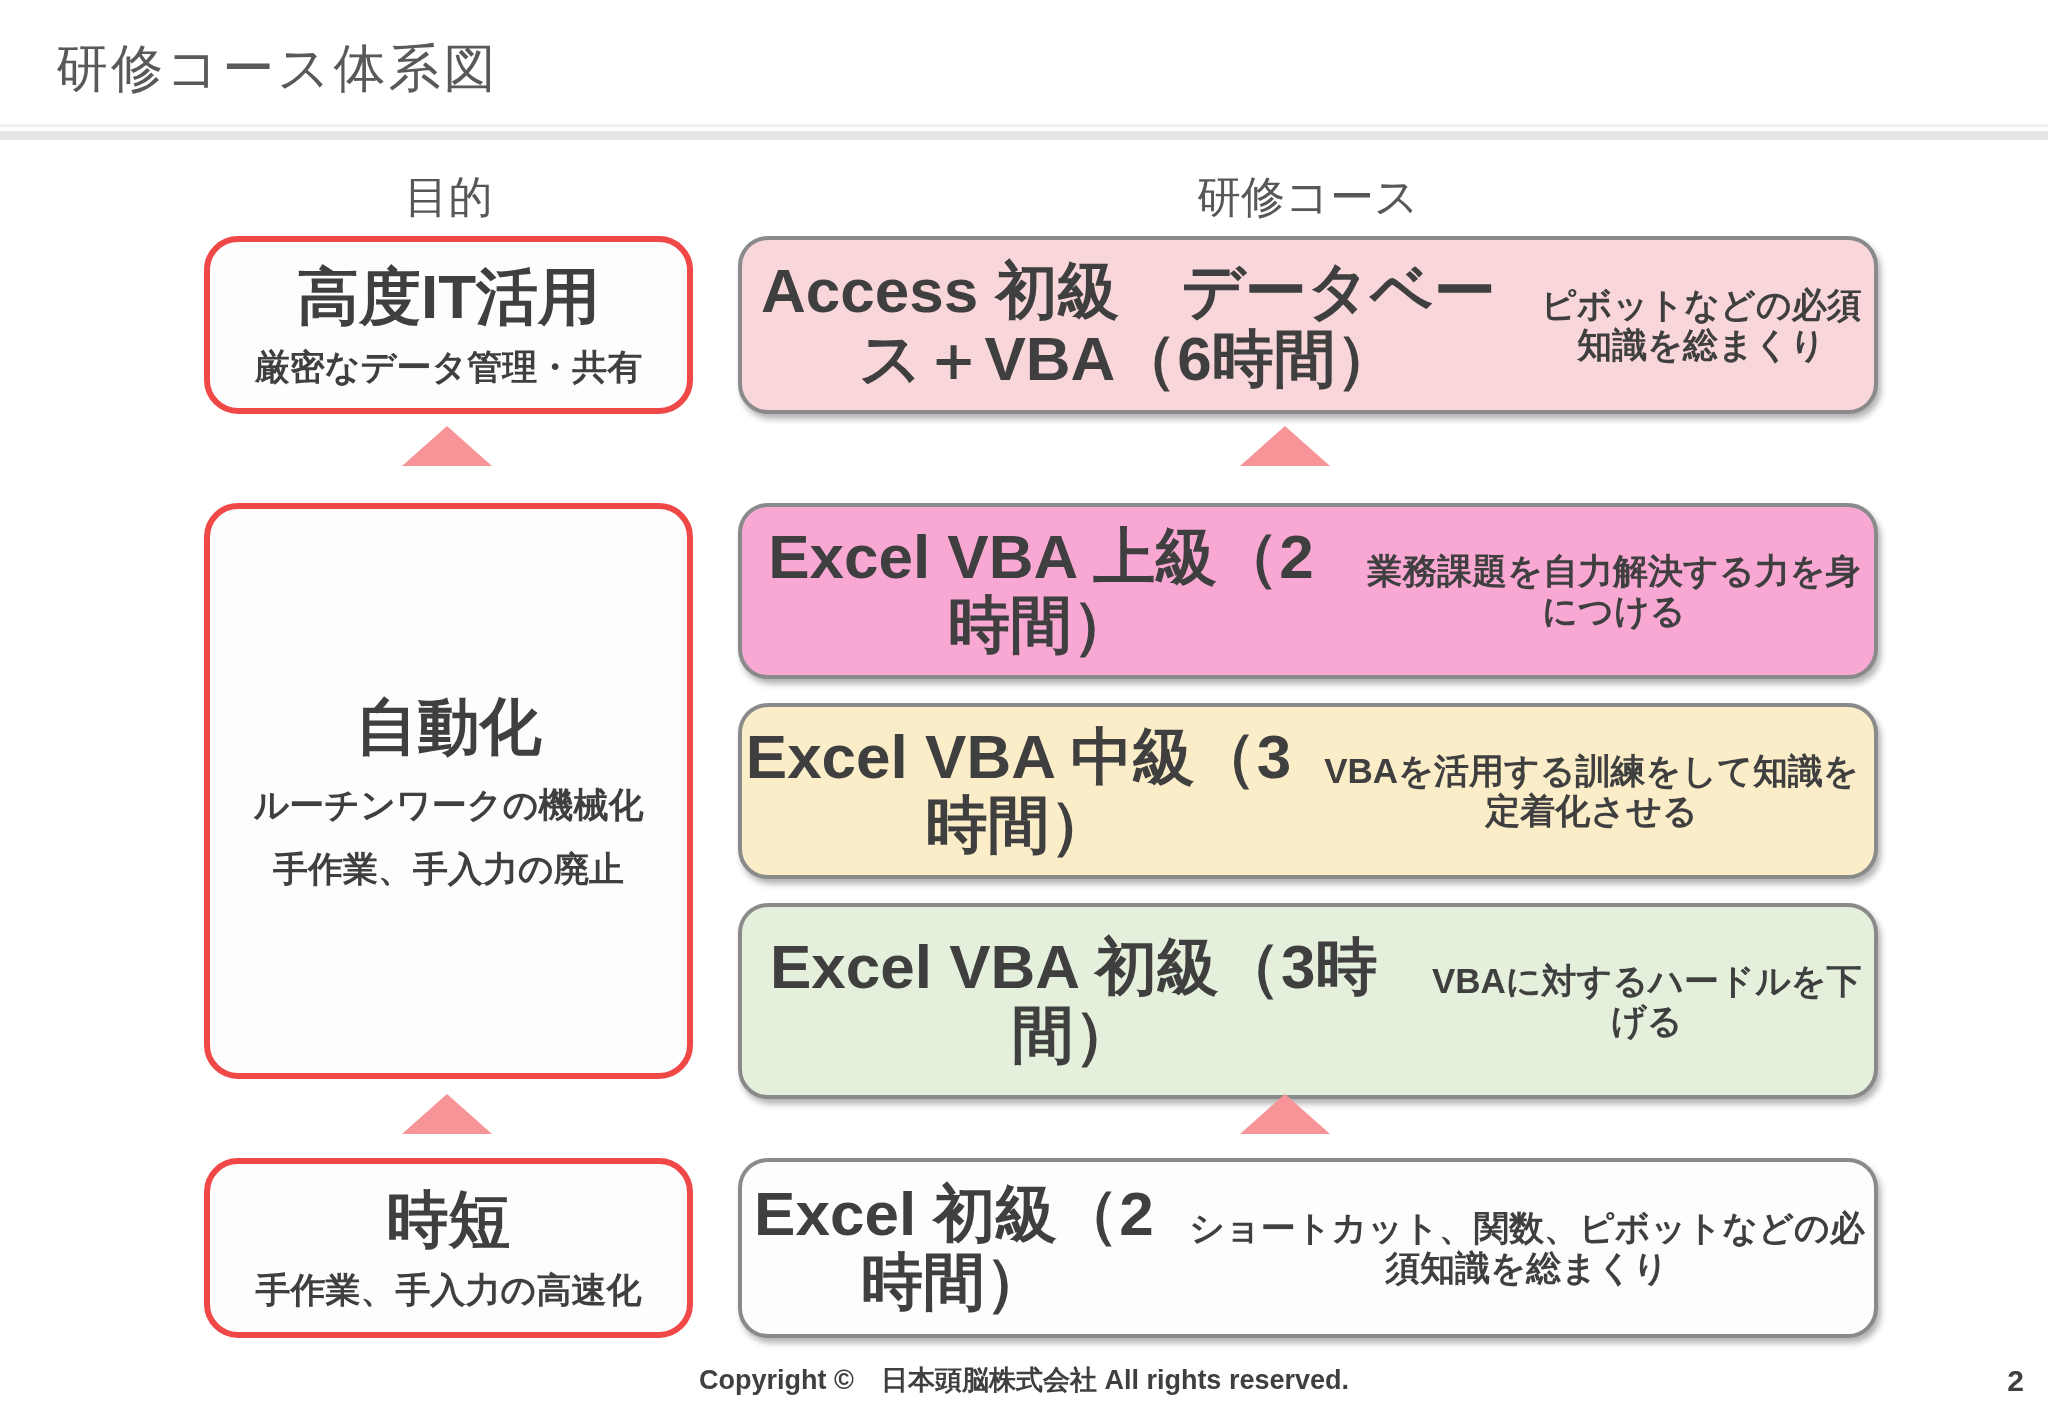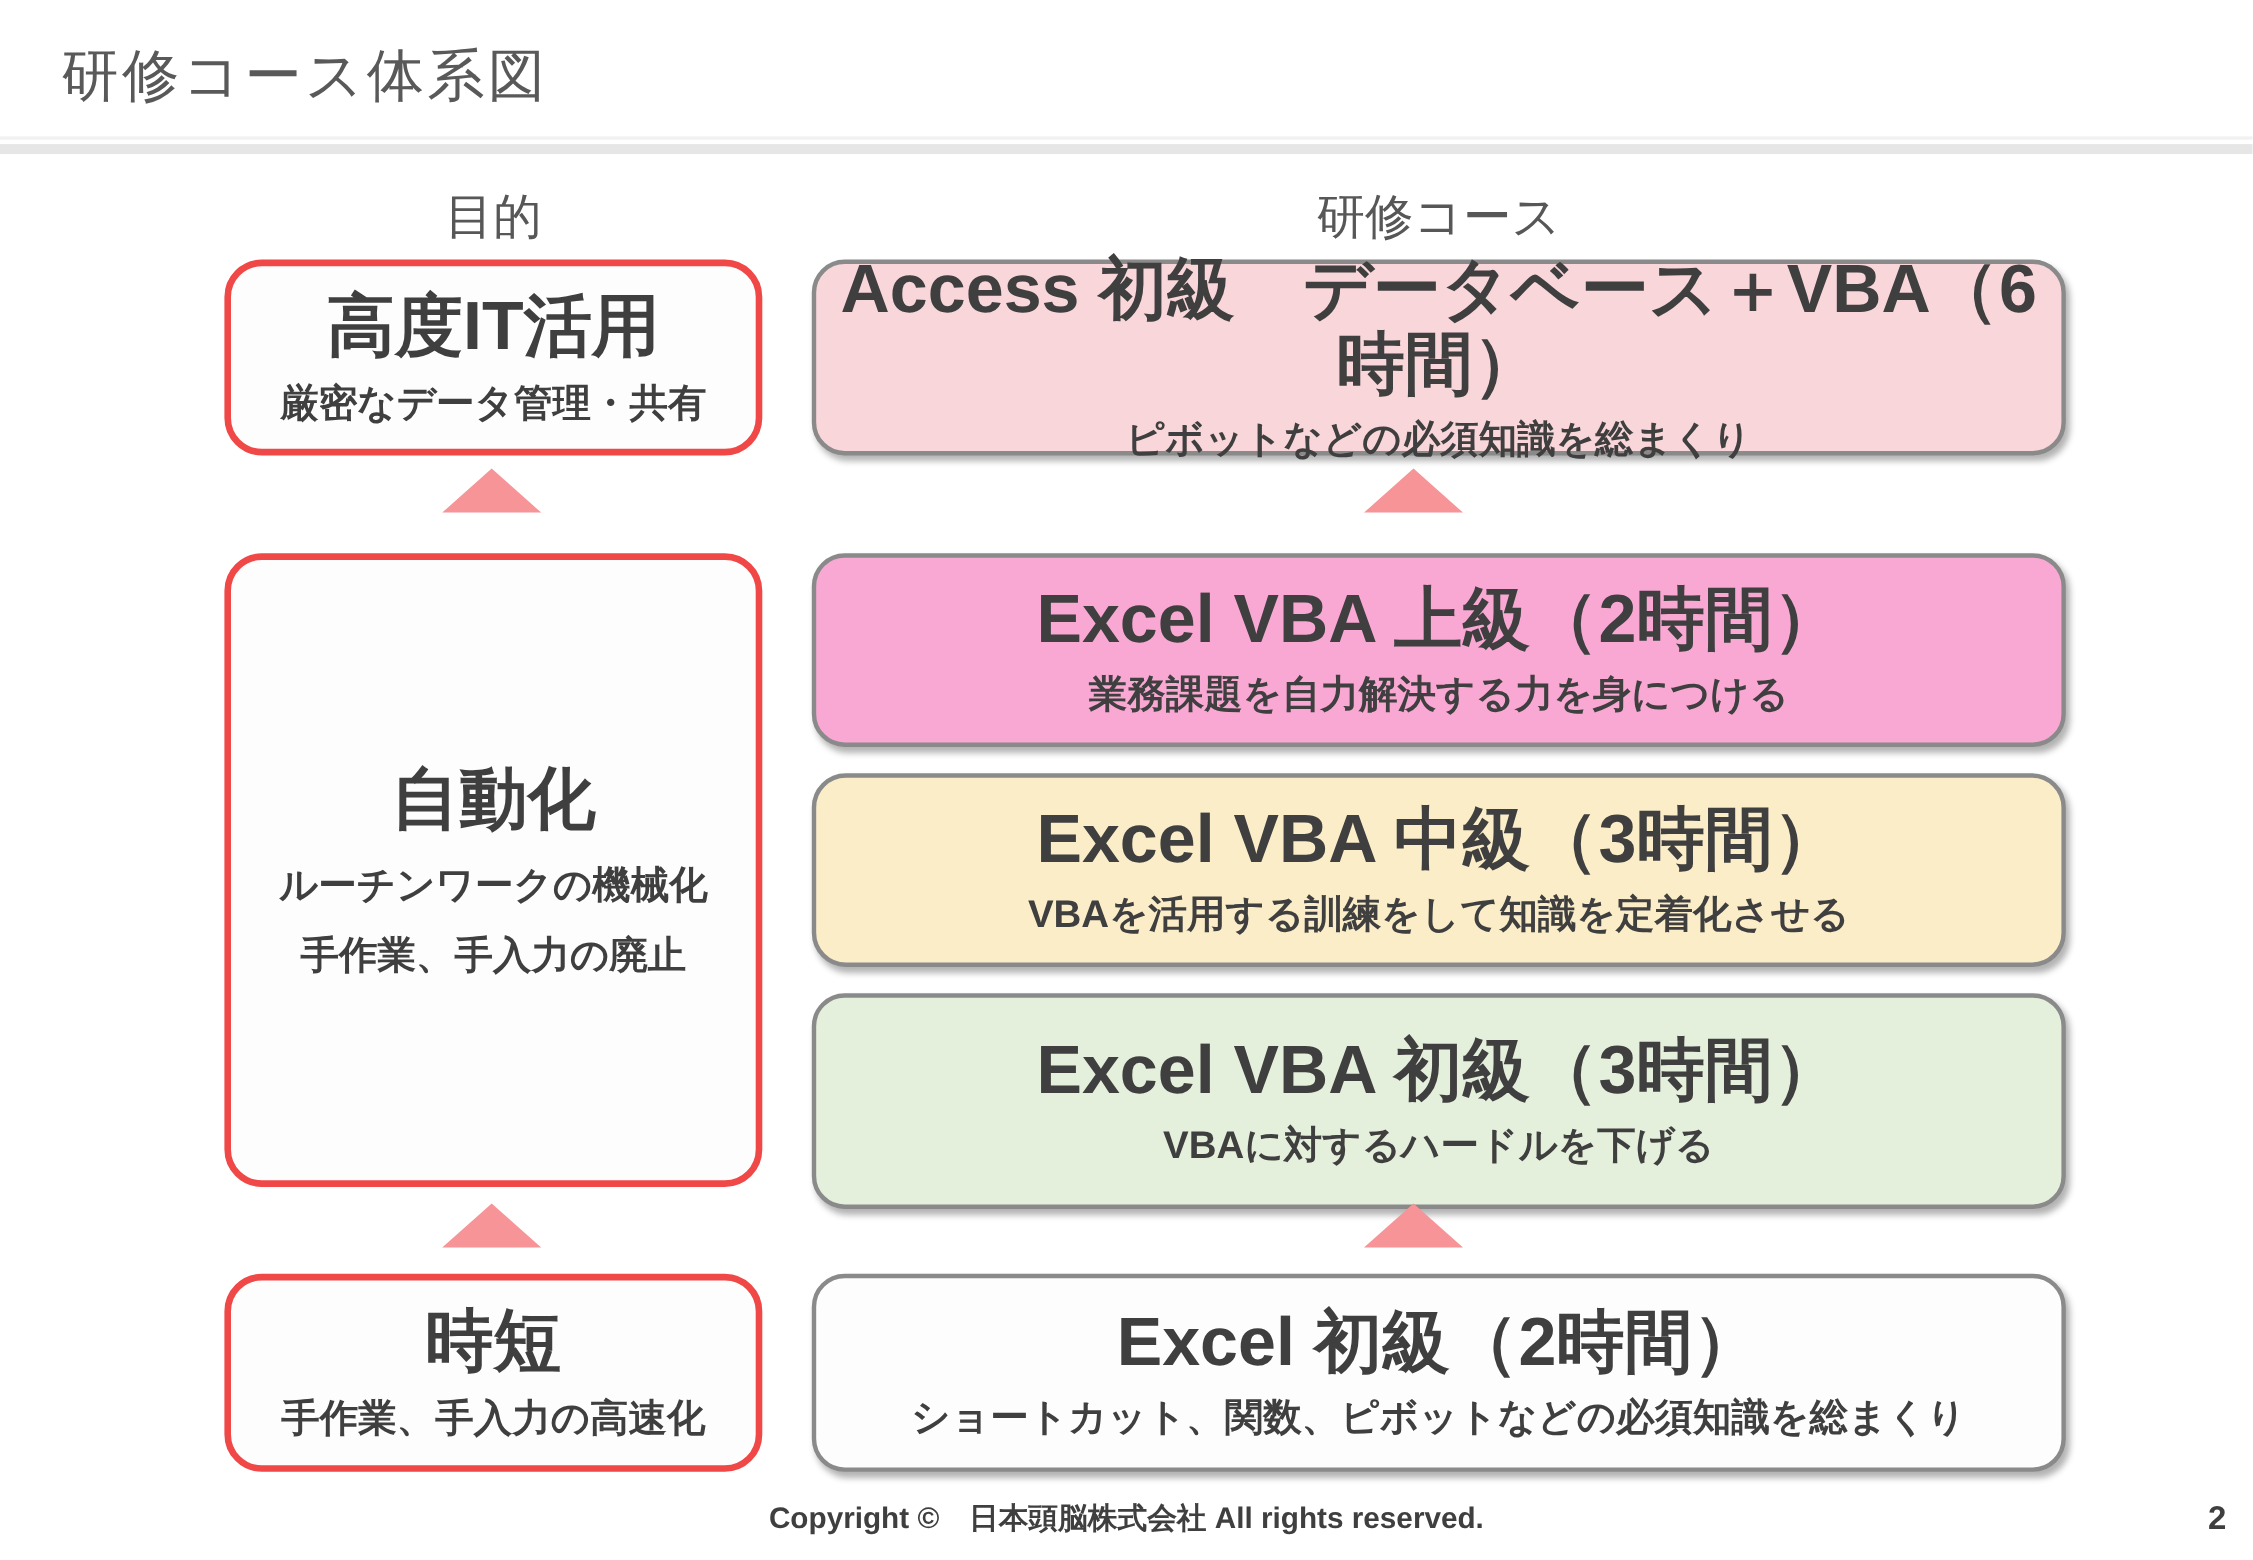--- a/index.html
+++ b/index.html
@@ -72,7 +72,7 @@
     background: #fdfdfd;
     box-shadow: 3px 5px 6px rgba(0,0,0,0.30);
     display: flex;
-    flex-direction: column;
+    flex-direction: row;
     align-items: center;
     justify-content: center;
     gap: 14px;

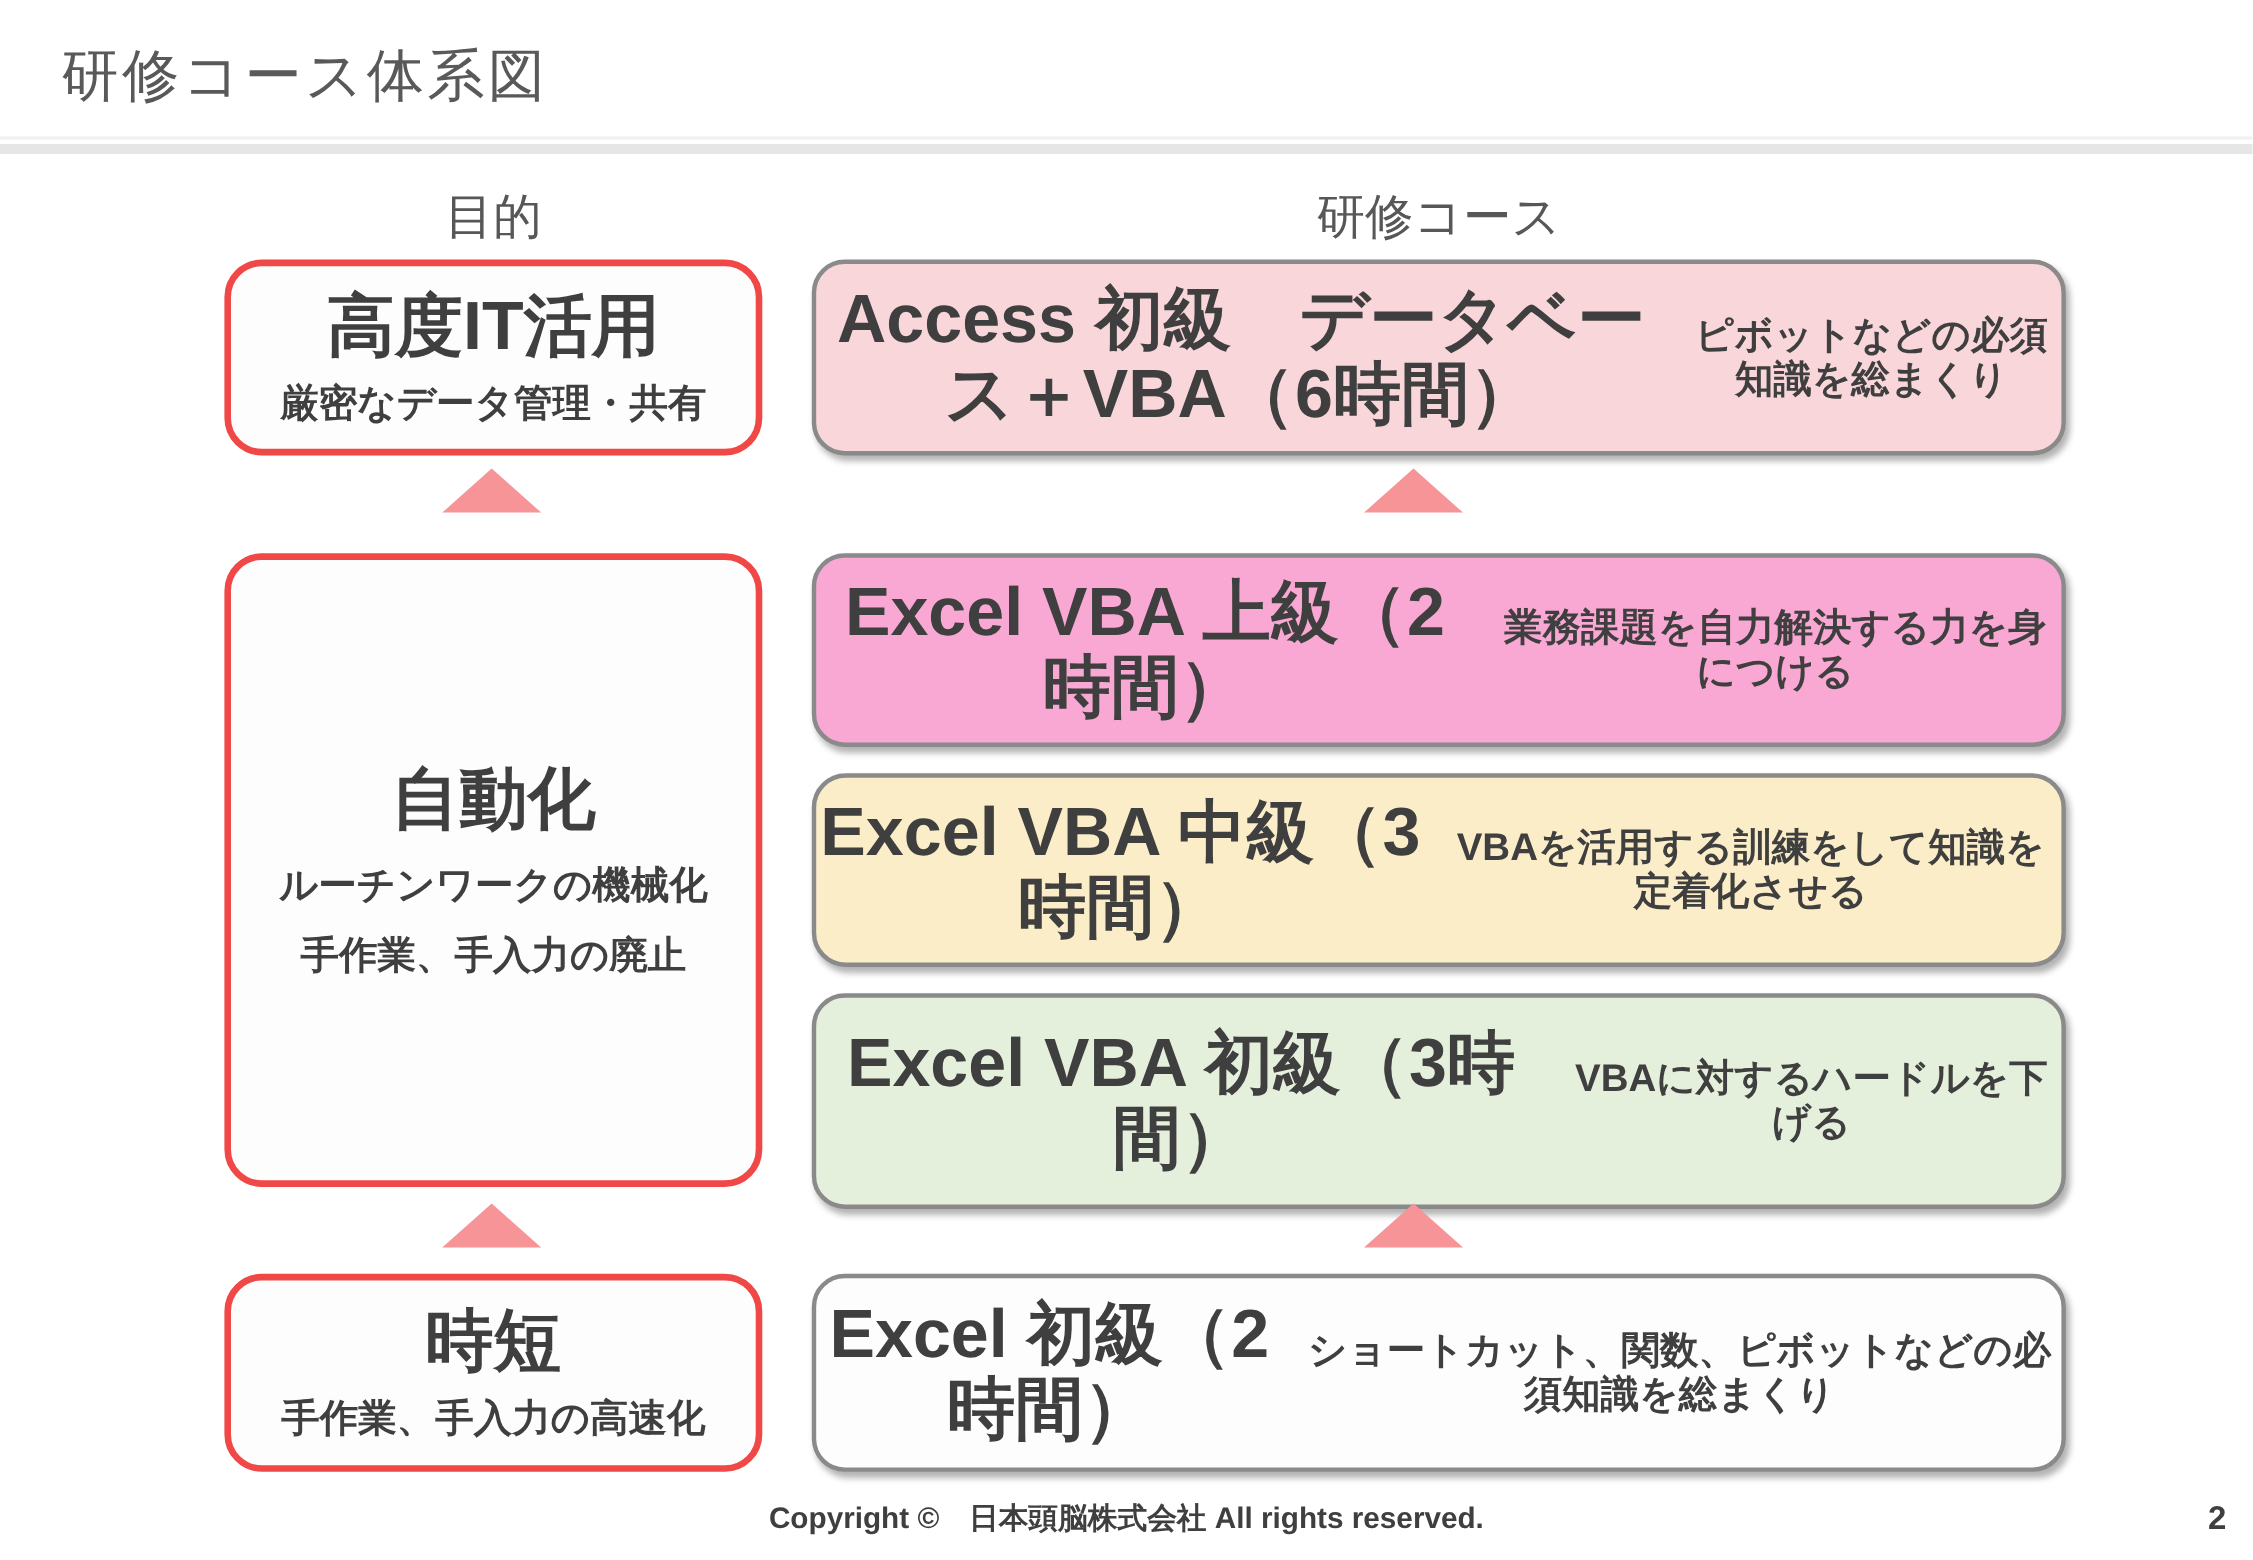--- a/index.html
+++ b/index.html
@@ -80,7 +80,7 @@
   }
   .cbox-1 { top: 236px;  height: 178px; }
   .cbox-2 { top: 503px;  height: 176px; }
-  .cbox-3 { top: 703px;  height: 176px; border-radius: 31px; }
+  .cbox-3 { top: 703px;  height: 176px; }
   .cbox-4 { top: 903px;  height: 196px; }
   .cbox-5 { top: 1158px; height: 180px; }
 

